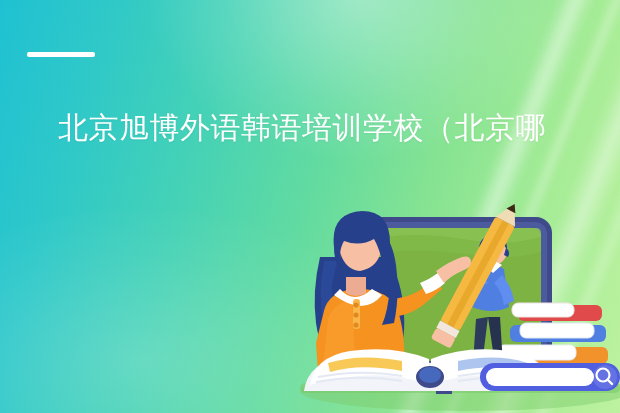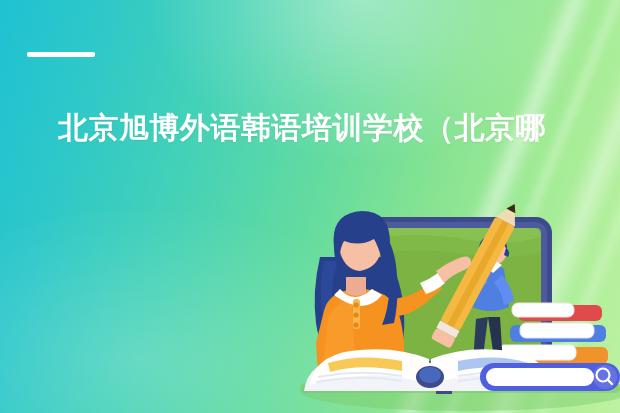--- a/index.html
+++ b/index.html
@@ -92,7 +92,7 @@
     height: 44px;
     line-height: 44px;
     font-size: 30px;
-    font-weight: bold;
+    font-weight: normal;
     color: #ffffff;
     letter-spacing: 0.5px;
     white-space: nowrap;

